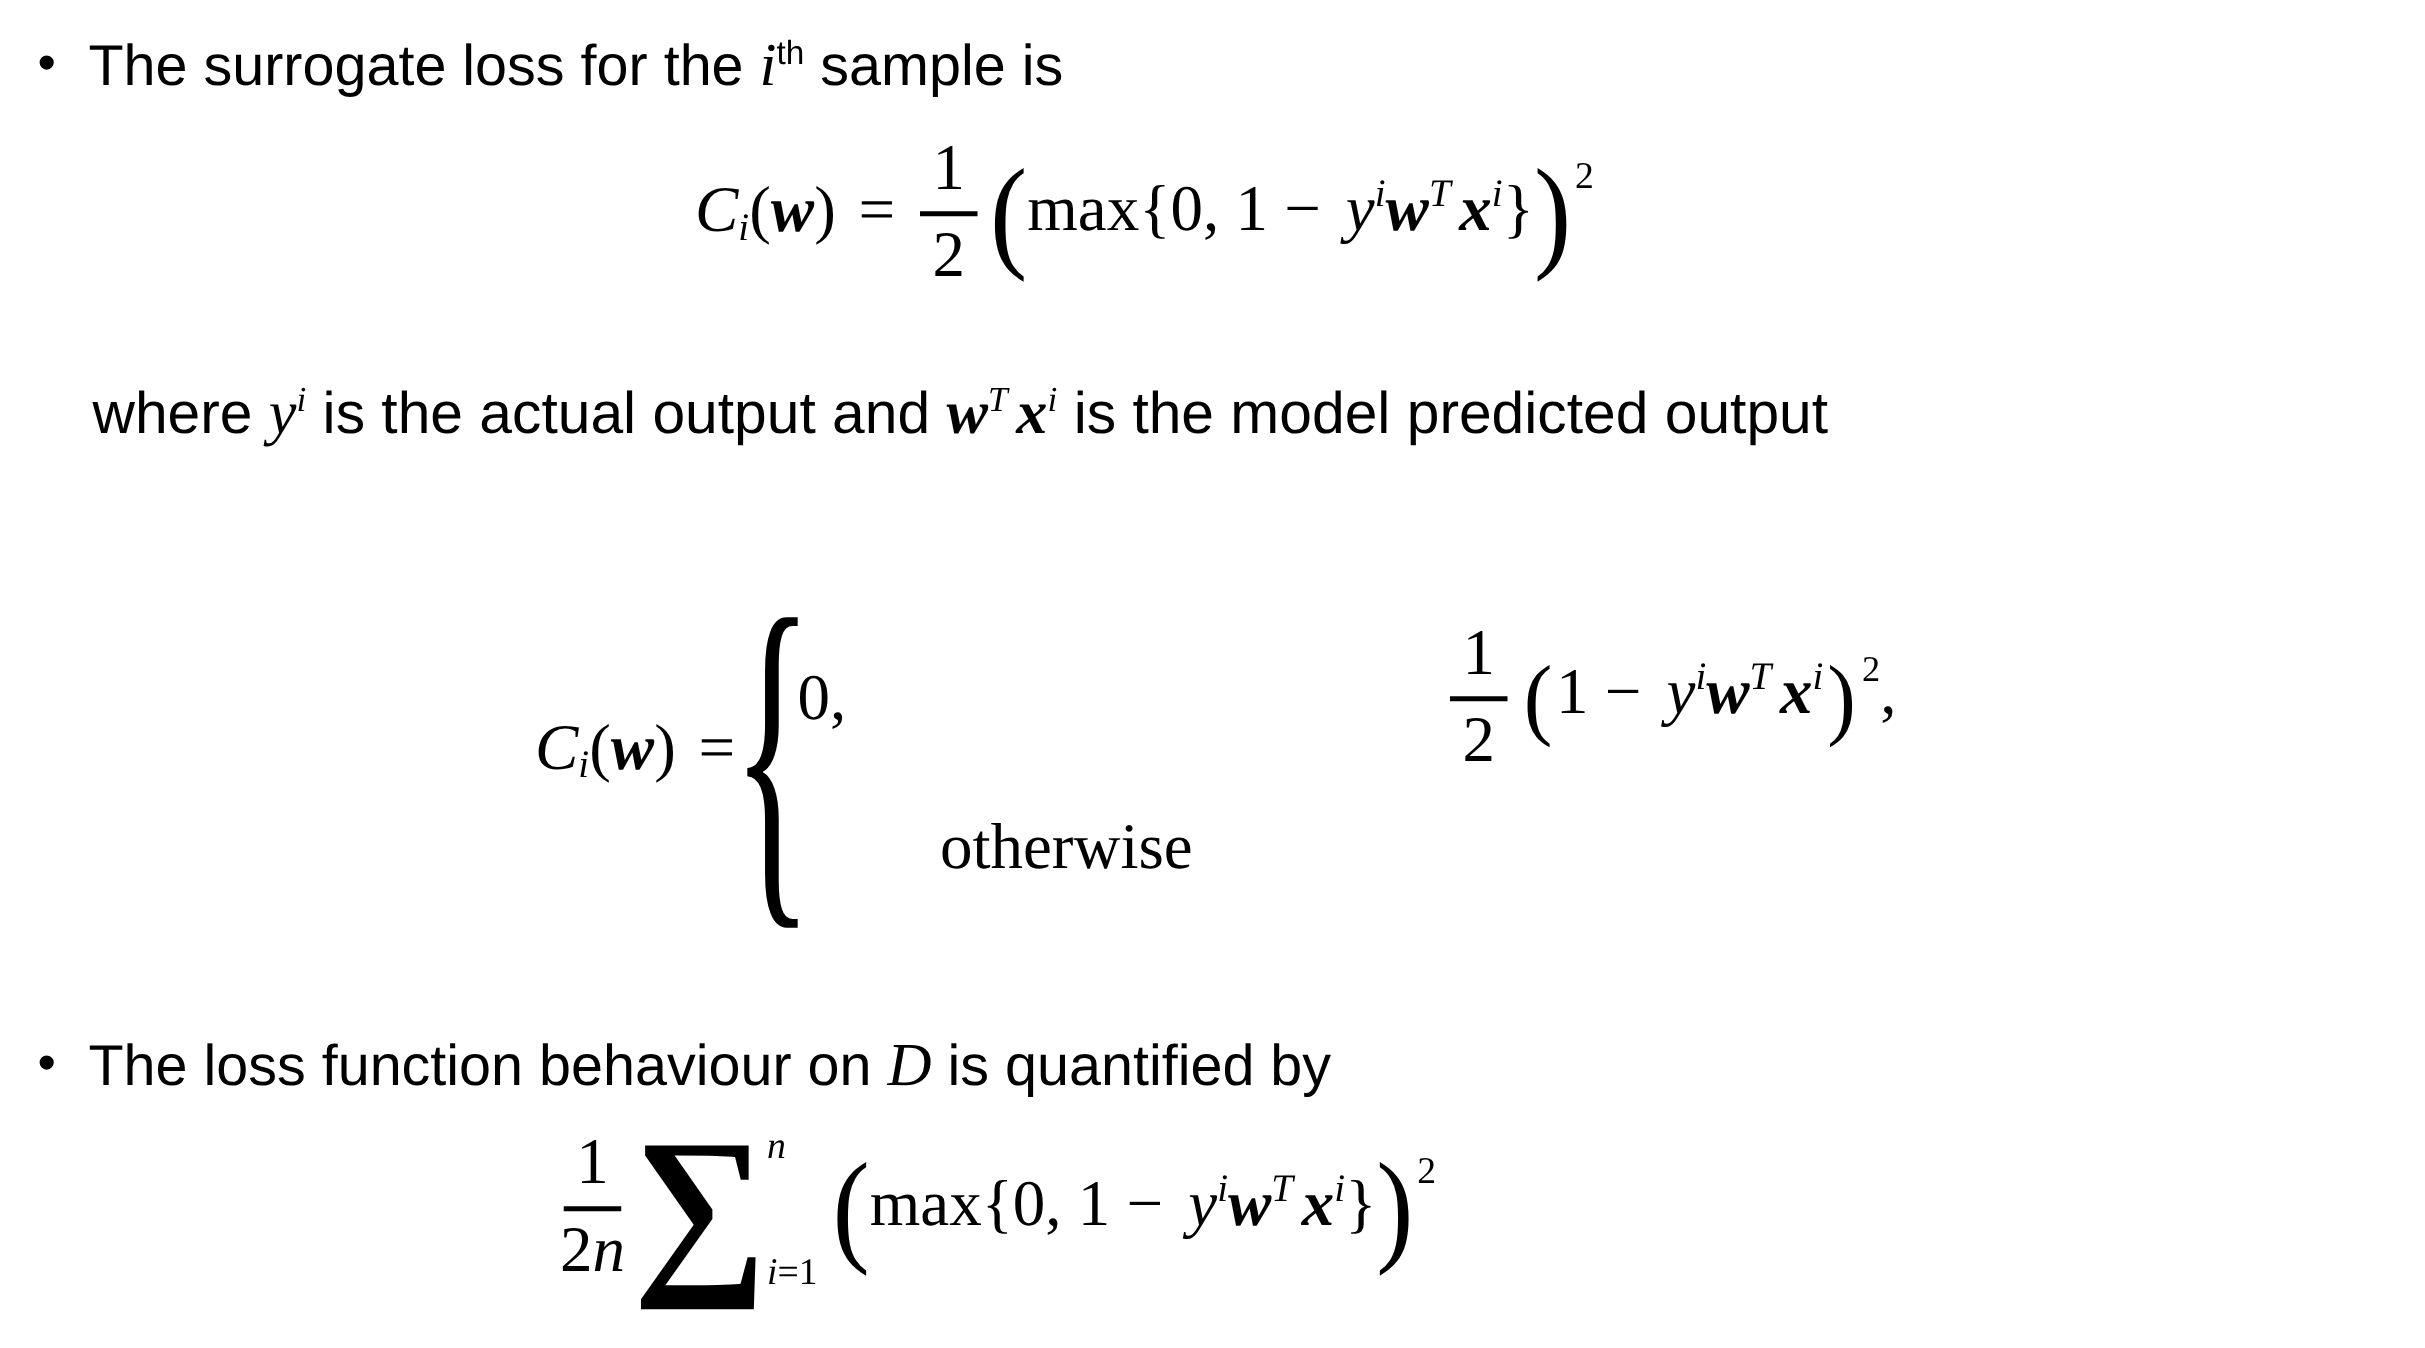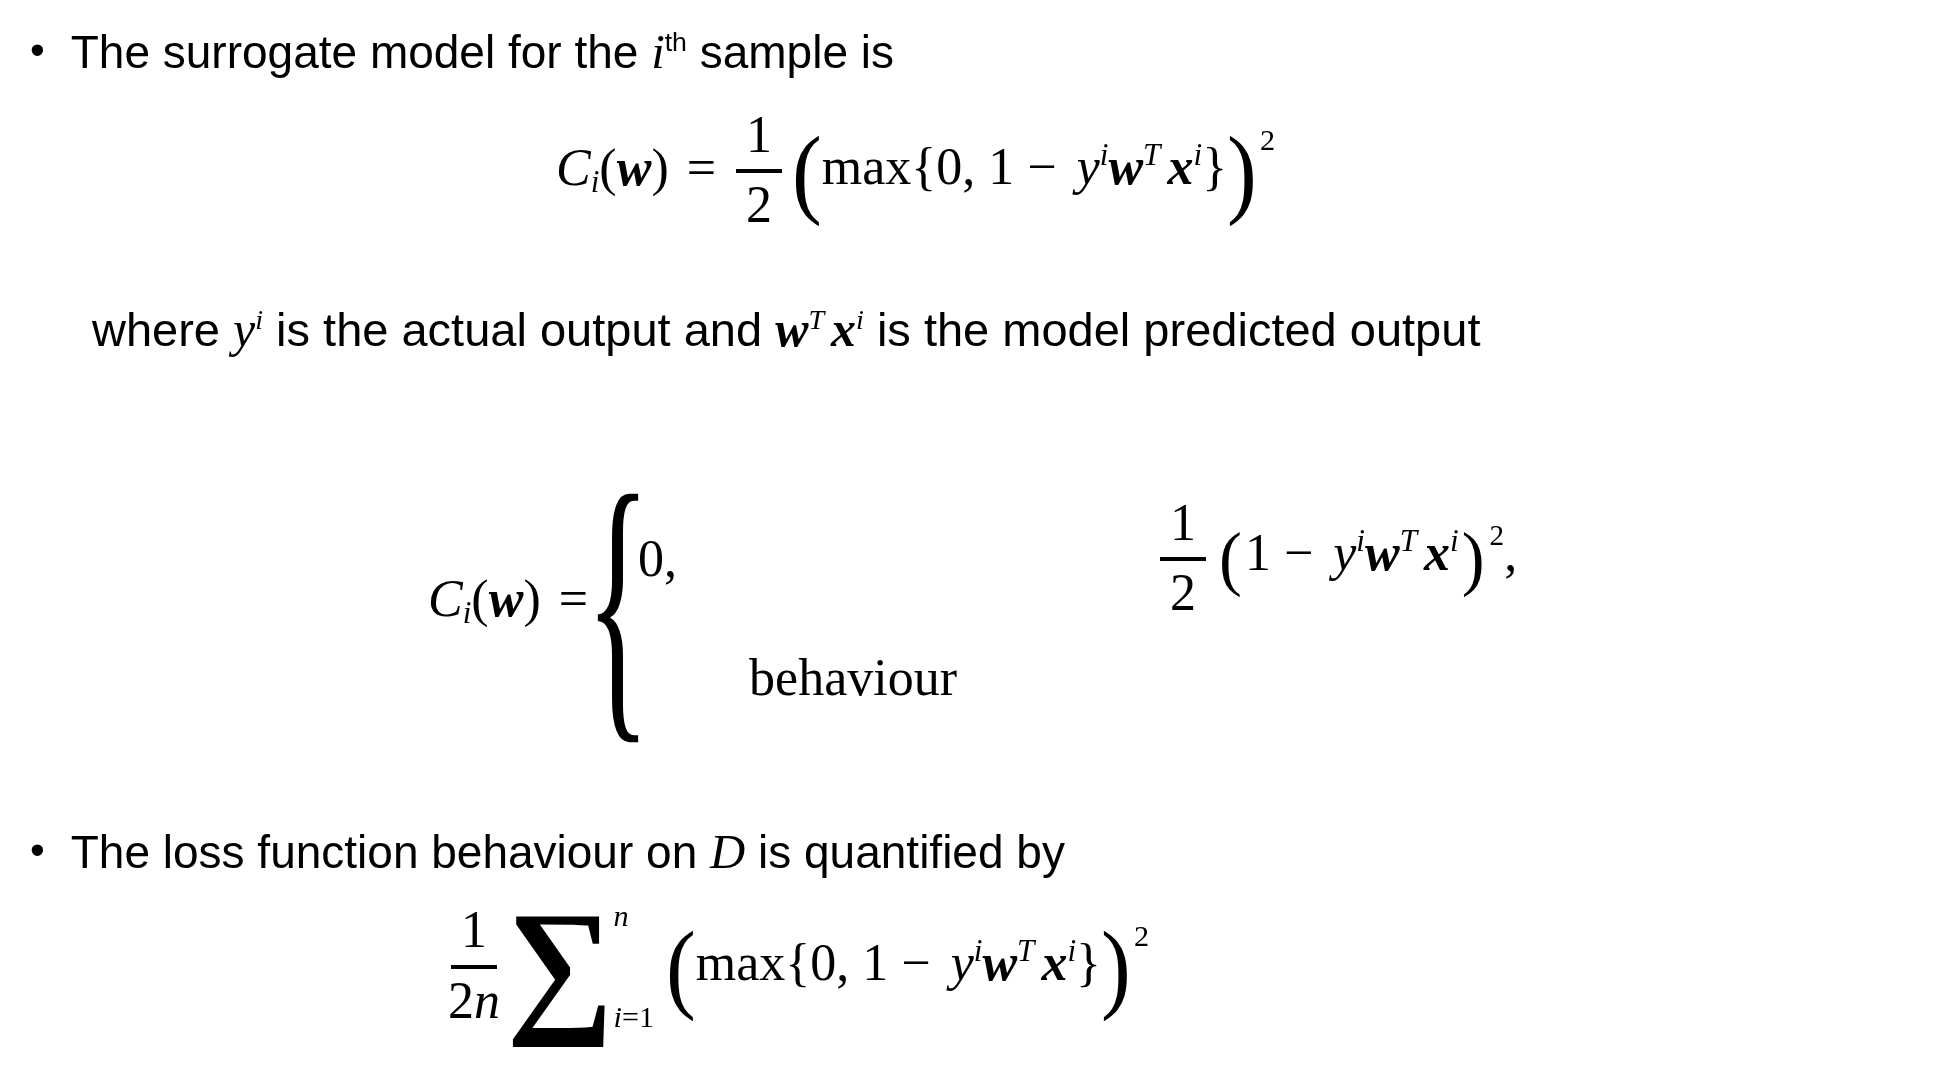--- a/index.html
+++ b/index.html
@@ -55,7 +55,7 @@
 
 <div class="bullet-line" style="left:30px;top:22px;">
   <span class="dot">•</span>
-  <span><span>The surrogate model for the </span><span class="mt">i</span><span class="sup-th">th</span><span> sample is</span></span>
+  <span><span>The surrogate loss for the </span><span class="mt">i</span><span class="sup-th">th</span><span> sample is</span></span>
 </div>
 
 <div class="eq" style="left:556px;top:86px;height:168px;">

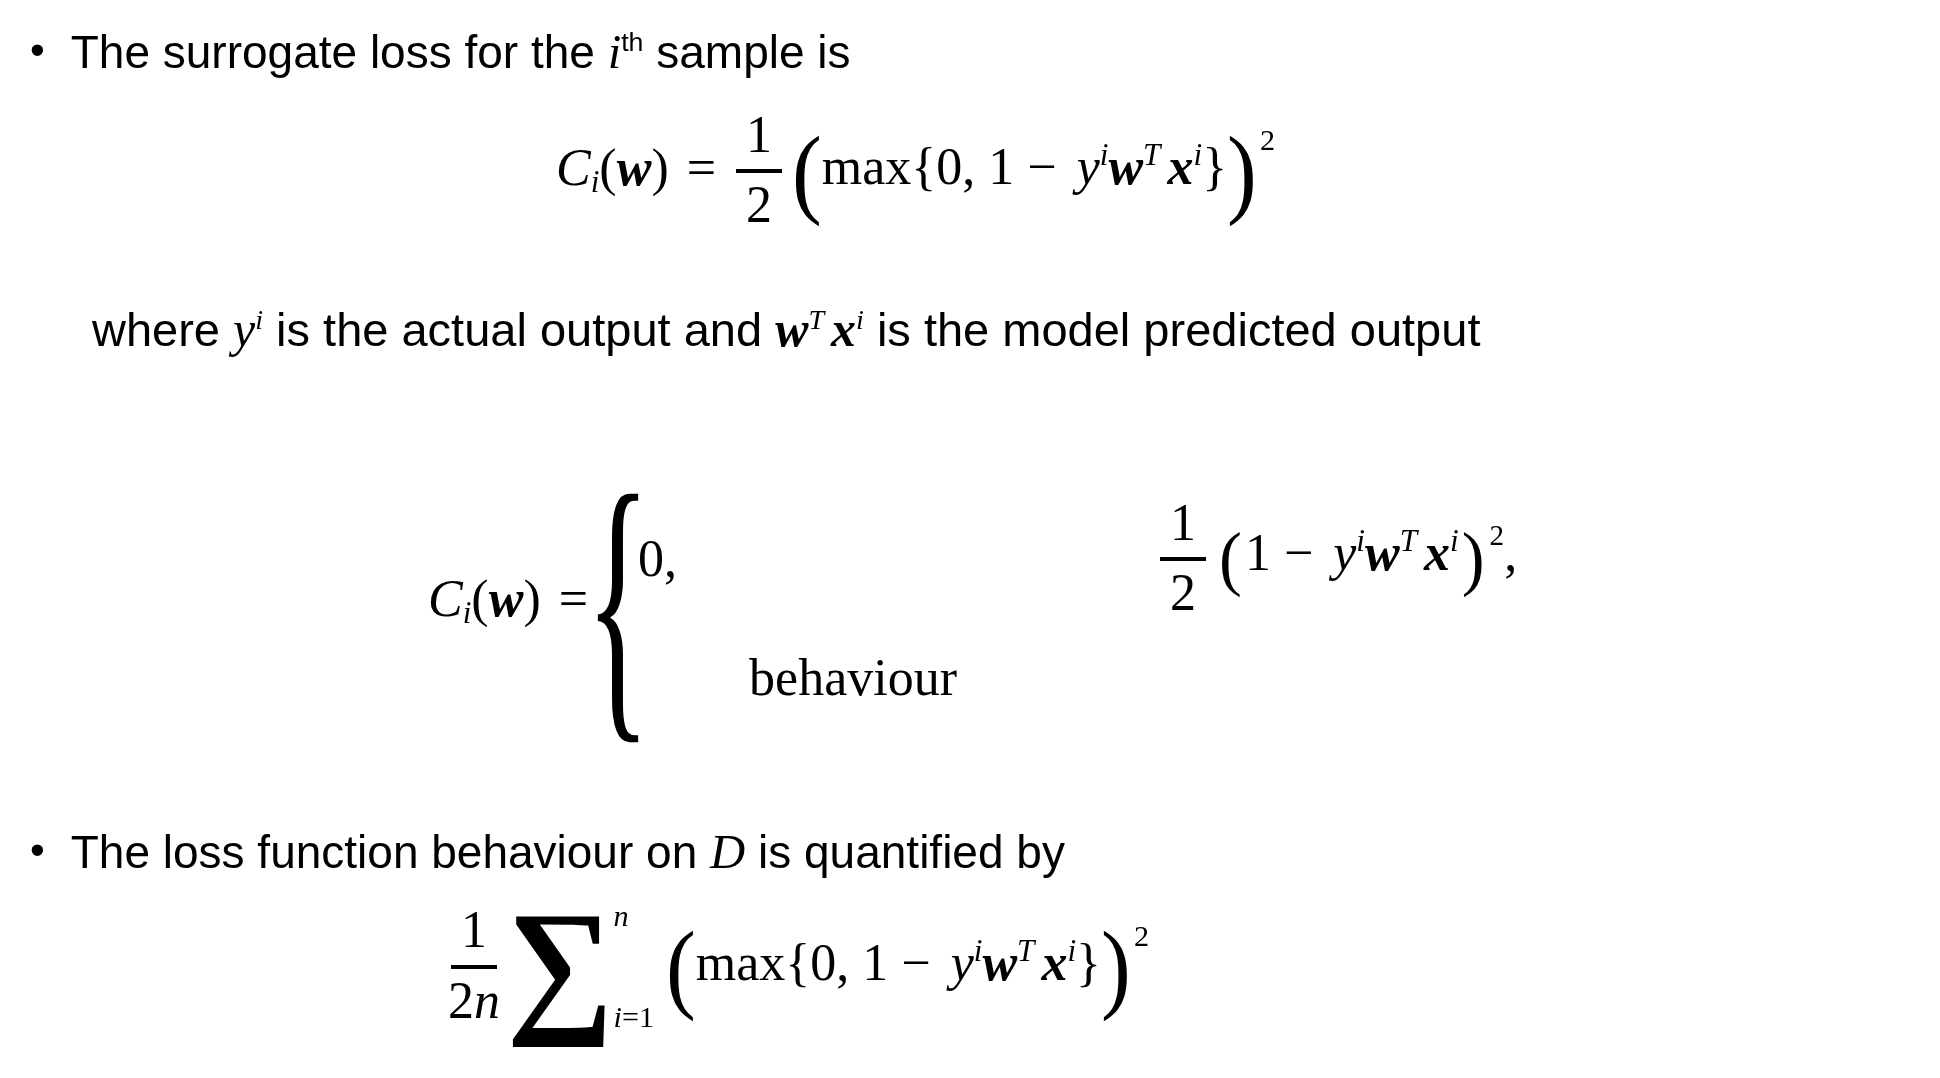--- a/index.html
+++ b/index.html
@@ -11,7 +11,7 @@
   
   .bullet-line{position:absolute;display:flex;align-items:flex-start;font-size:46px;line-height:1.25;}
   .dot{font-size:42px;line-height:1.32;margin-right:26px;}
-  .textline{position:absolute;font-size:47px;line-height:1.2;white-space:nowrap;margin-left:18px;}
+  .textline{position:absolute;font-size:47px;line-height:1.2;white-space:nowrap;}
   
   .mt{font-family:"Liberation Serif",serif;font-style:italic;font-size:1.06em;}
   .mtb{font-family:"Liberation Serif",serif;font-style:italic;font-weight:bold;font-size:1.06em;}

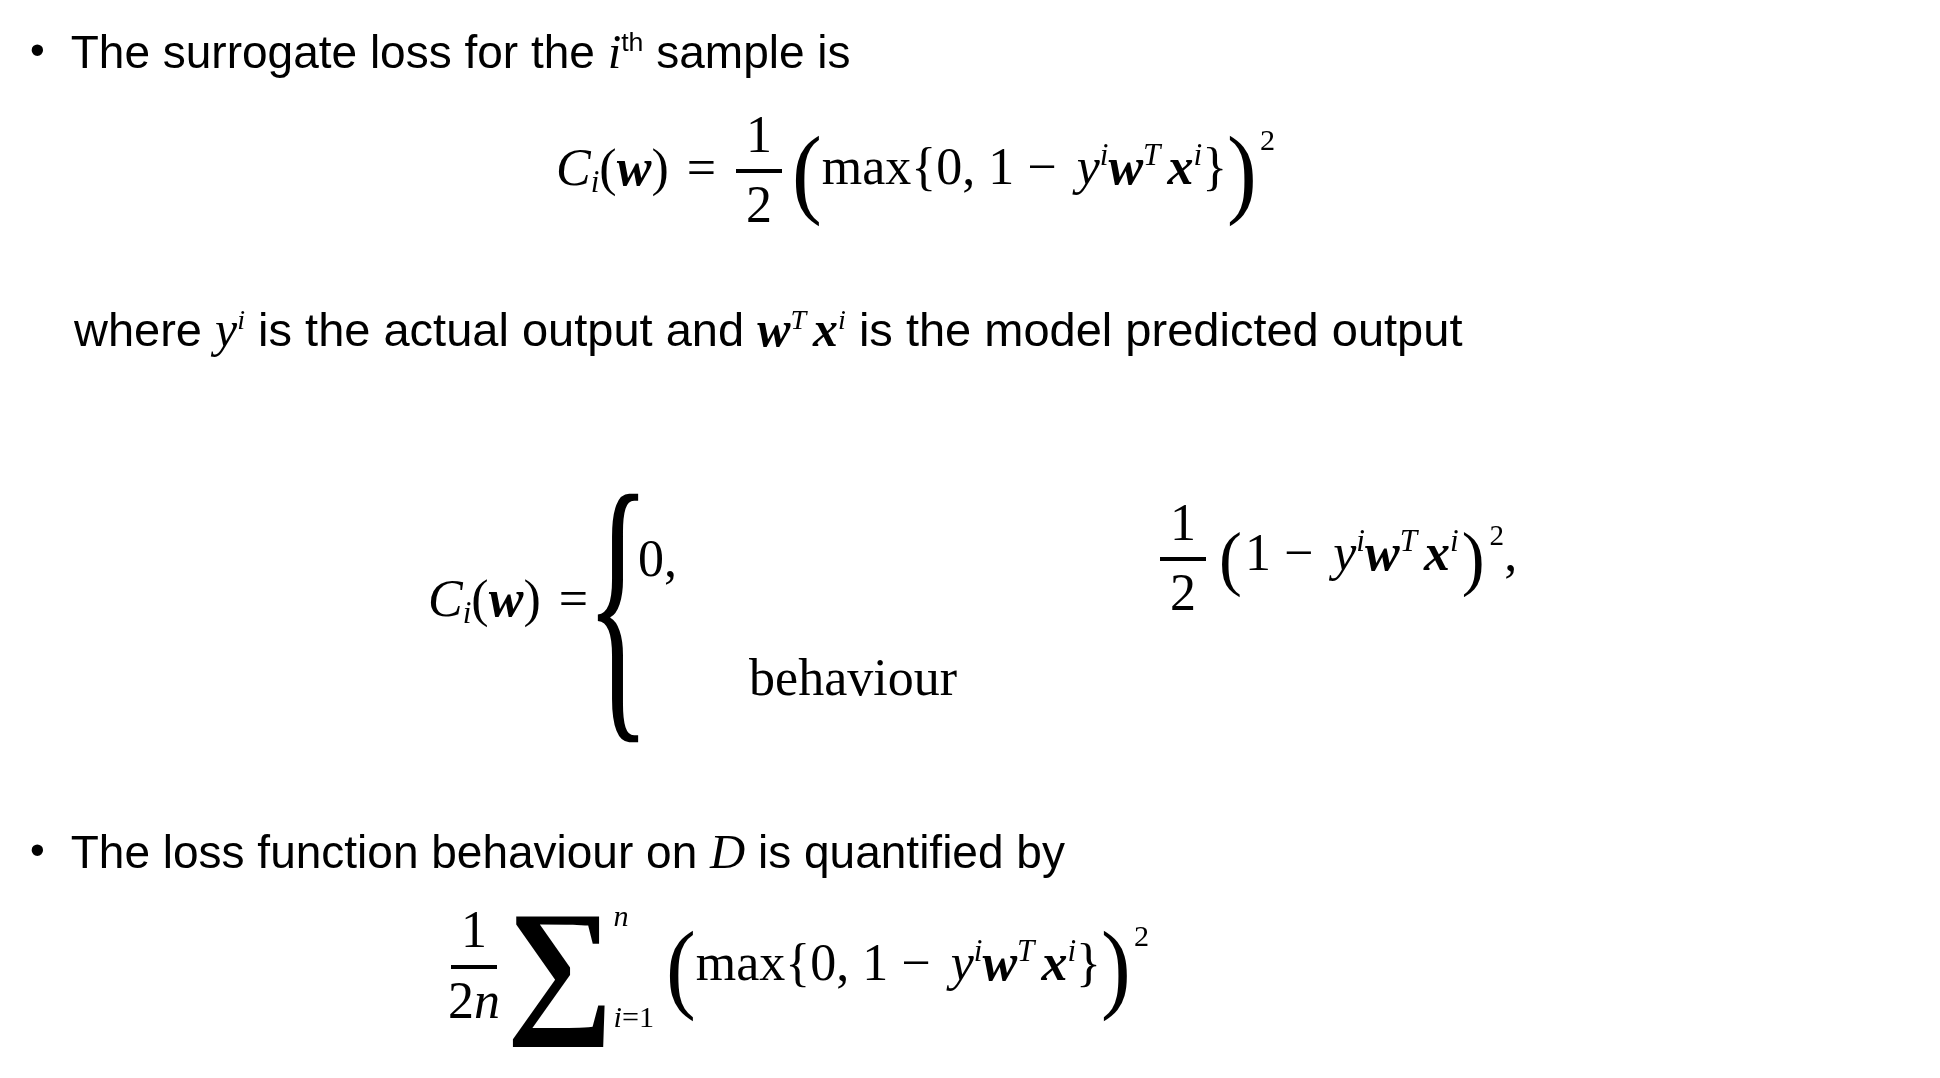--- a/index.html
+++ b/index.html
@@ -80,7 +80,7 @@
           <span class="fnum">1</span>
           <span class="fden">2</span>
         </span><span class="midp">(</span><span>1 − </span><span class="mi sp">y</span><span class="sup">i</span><span class="mb">w</span><span class="sup">T</span><span class="mb sp">x</span><span class="sup">i</span><span class="midp">)</span><sup class="exp2">2</sup><span>,</span></span>
-    <span class="ccond">behaviour</span>
+    <span class="ccond">otherwise</span>
   </div>
 </div>
 

